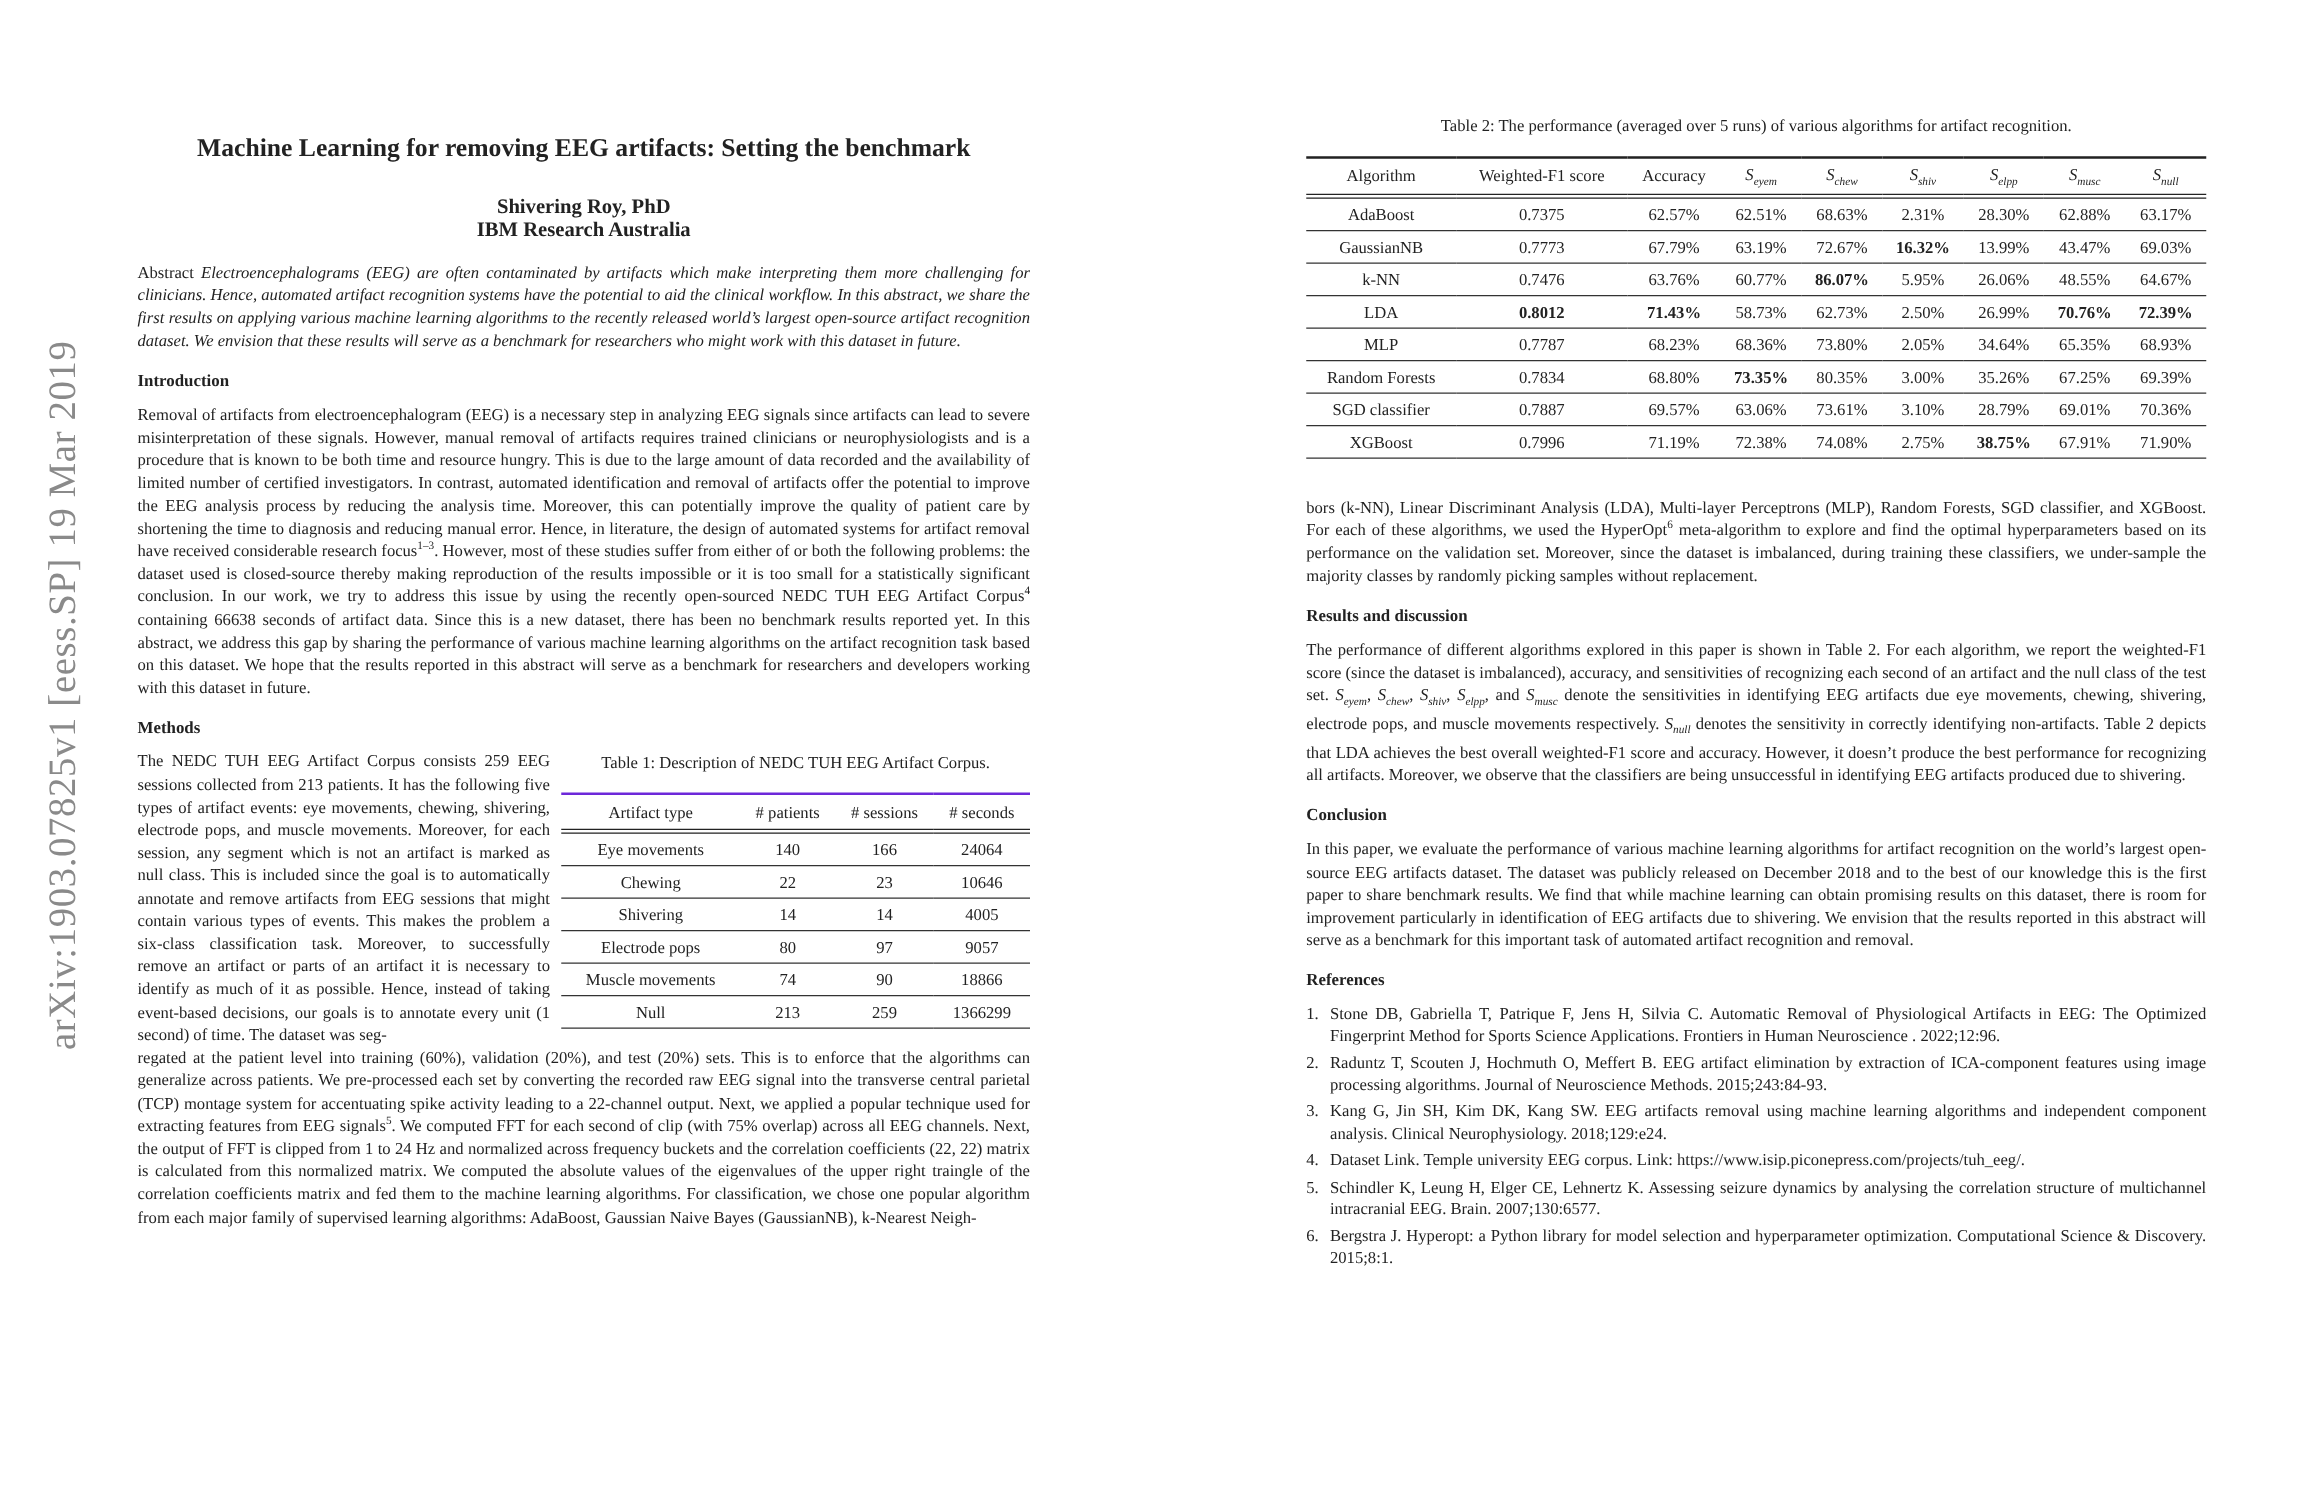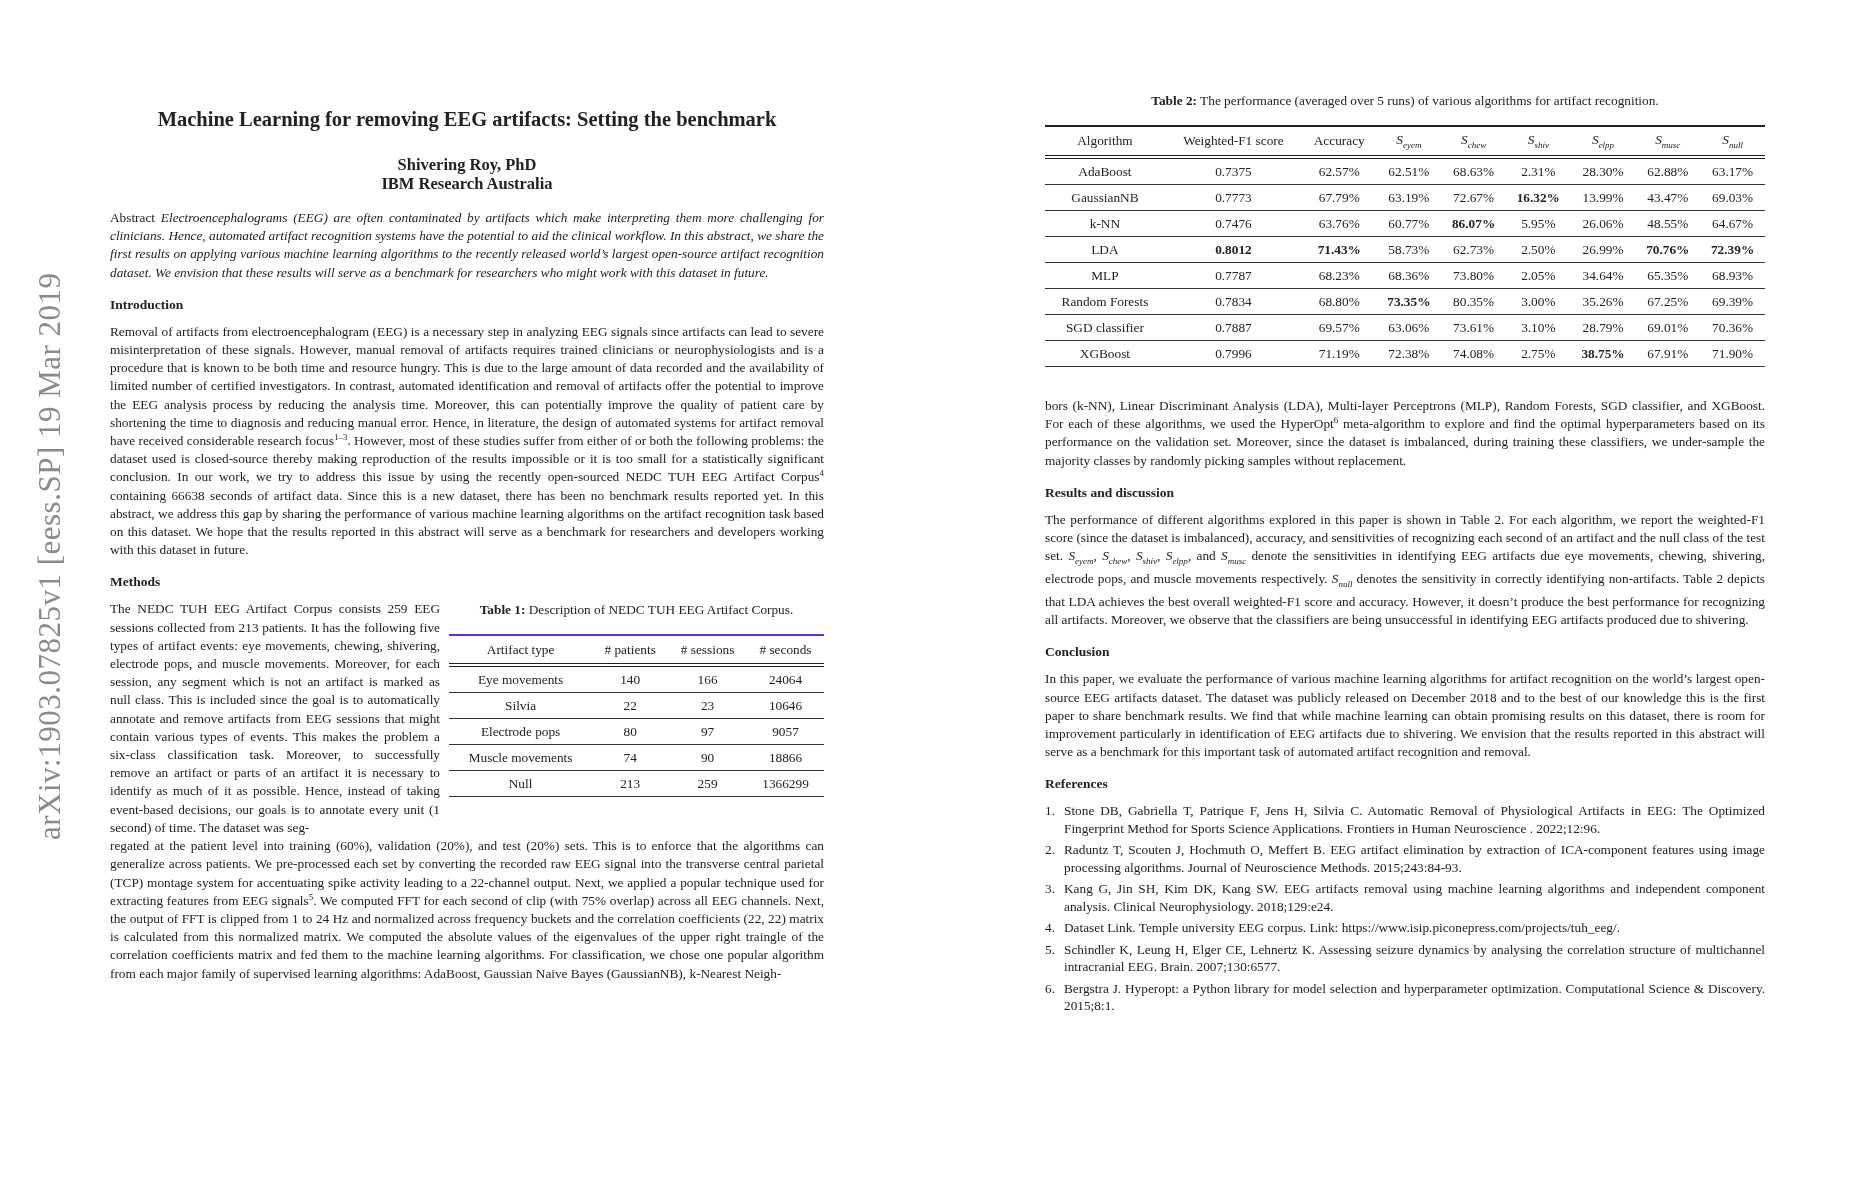--- a/index.html
+++ b/index.html
@@ -23,7 +23,7 @@
   .methods-left { width: 330px; float: left; font-size: 13.3px; line-height: 18.2px; text-align: justify; }
   .table1-box { float: right; width: 375px; margin-top: 2px; }
   .caption { font-size: 13.3px; text-align: center; margin-bottom: 16px; }
-  .caption b { font-weight: bold; text-align: right; }
+  .caption b { font-weight: normal; text-align: right; }
   table { border-collapse: collapse; width: 100%; font-size: 13.3px; }
   table th, table td { text-align: center; padding: 0 4px; height: 25px; font-weight: normal; }
   table.t1 { border-top: 2px solid #6d28d9; }

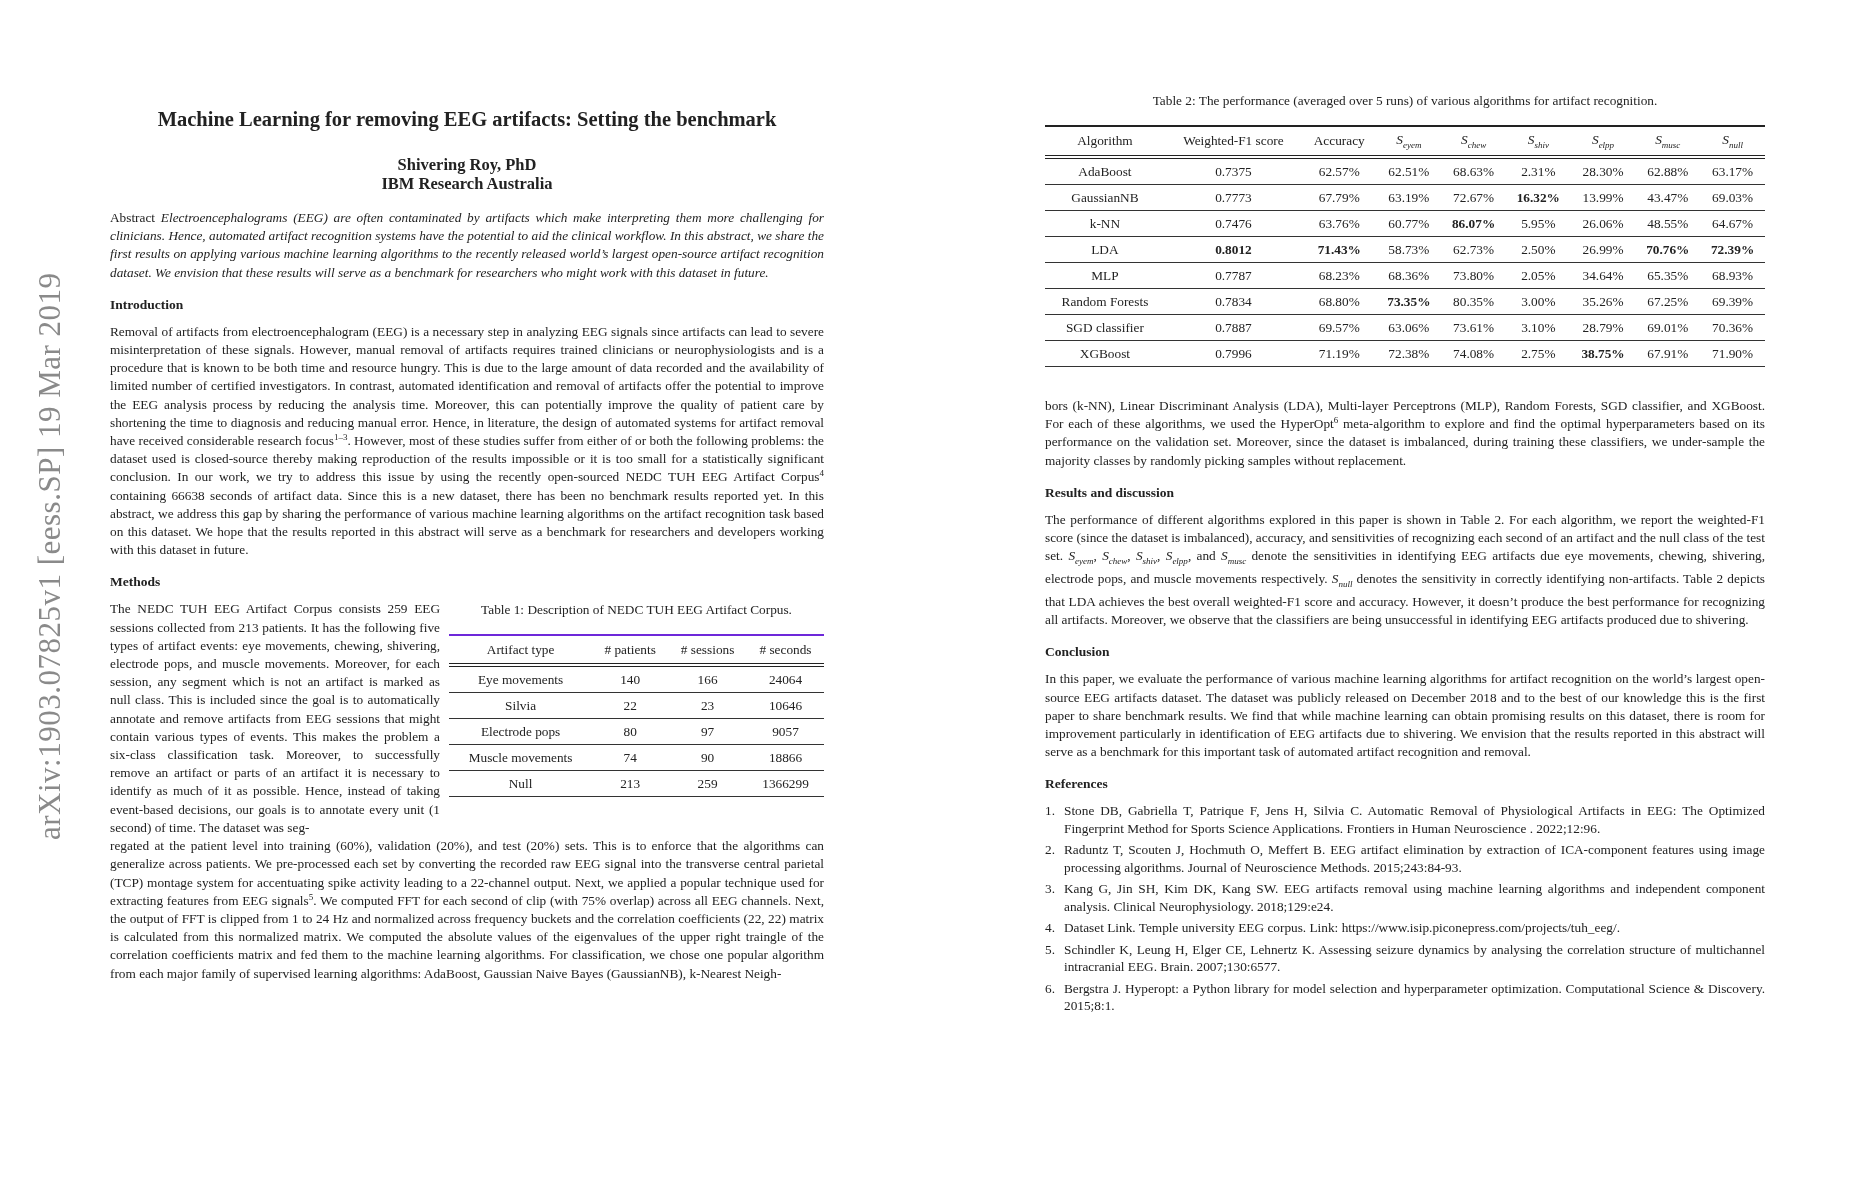--- a/index.html
+++ b/index.html
@@ -84,7 +84,7 @@
               <td>24064</td>
             </tr>
             <tr>
-              <td>Silvia</td>
+              <td>Chewing</td>
               <td>22</td>
               <td>23</td>
               <td>10646</td>

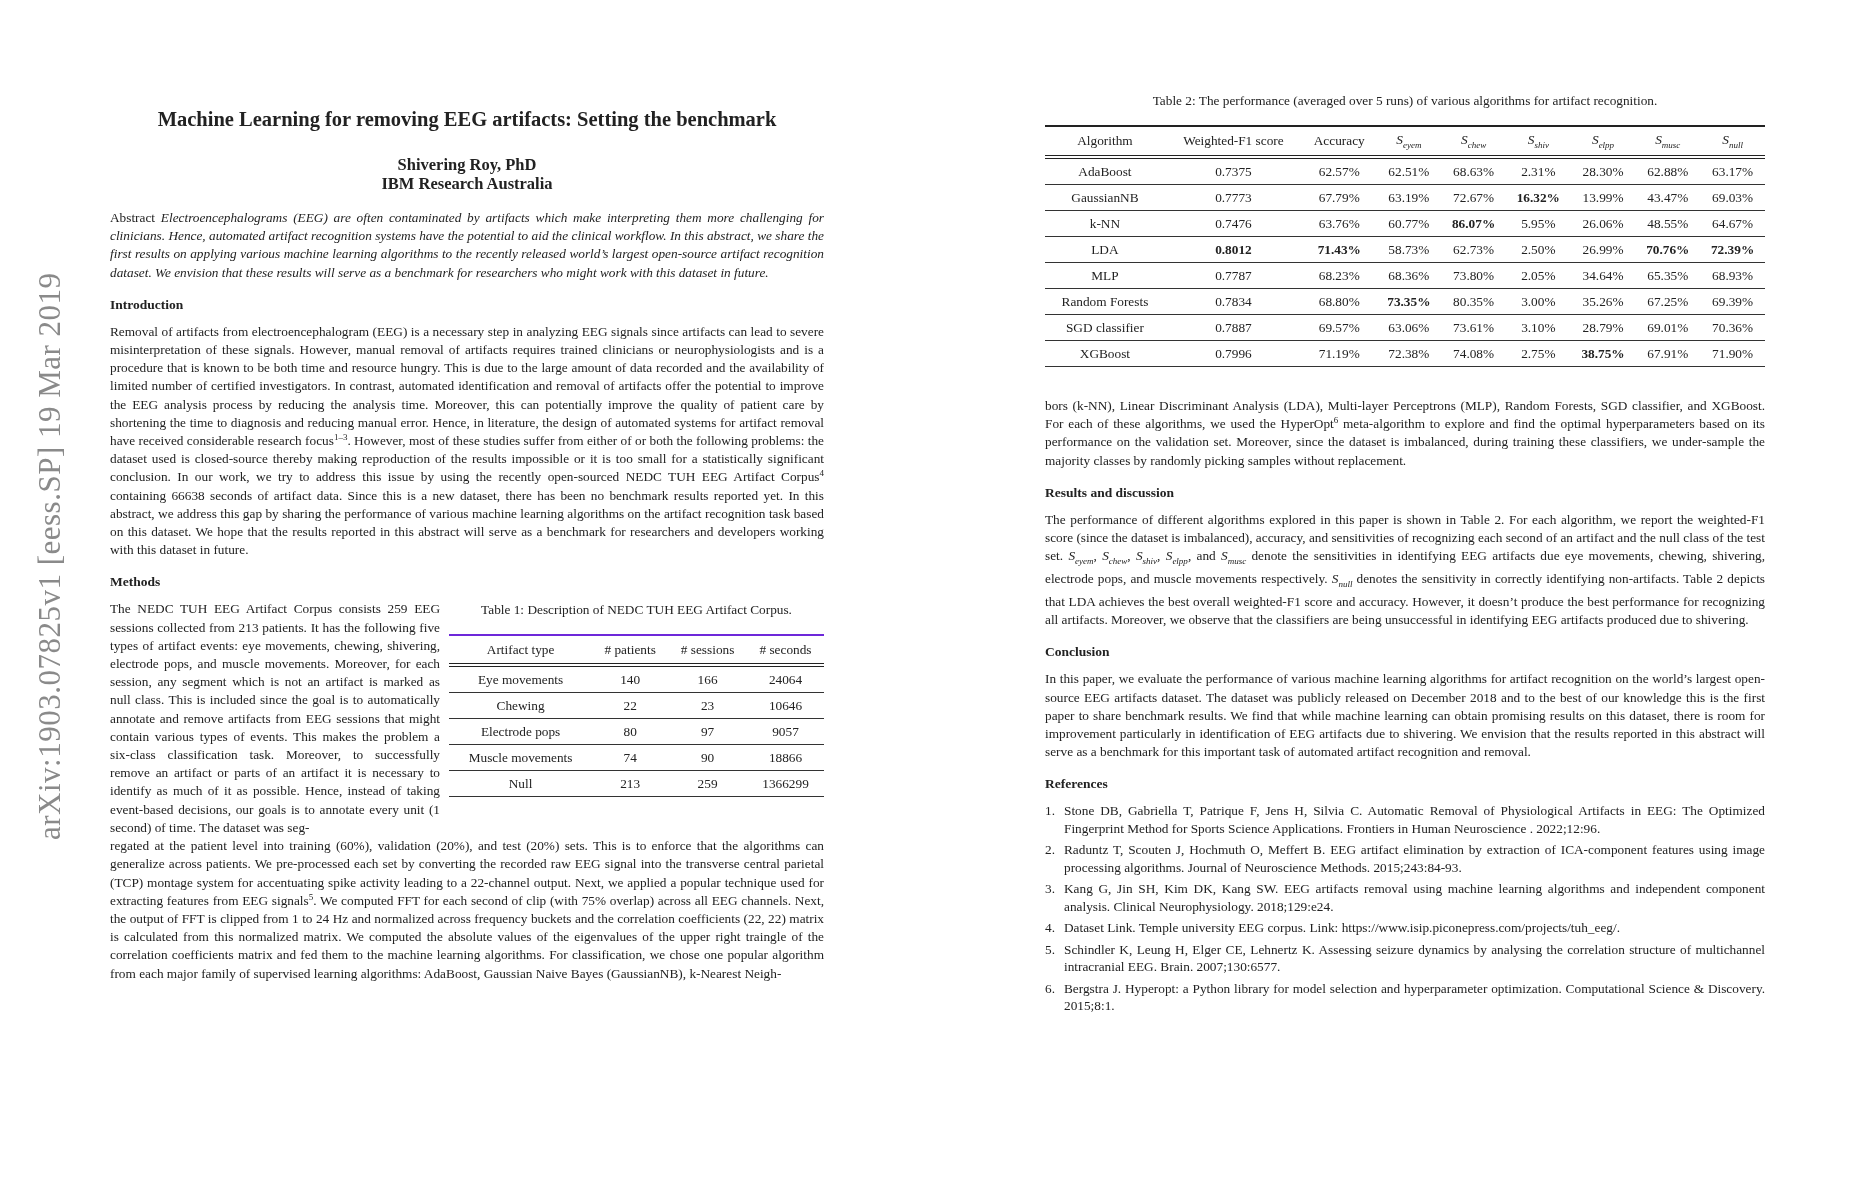--- a/index.html
+++ b/index.html
@@ -90,6 +90,12 @@
               <td>10646</td>
             </tr>
             <tr>
+              <td>Shivering</td>
+              <td>14</td>
+              <td>14</td>
+              <td>4005</td>
+            </tr>
+            <tr>
               <td>Electrode pops</td>
               <td>80</td>
               <td>97</td>

